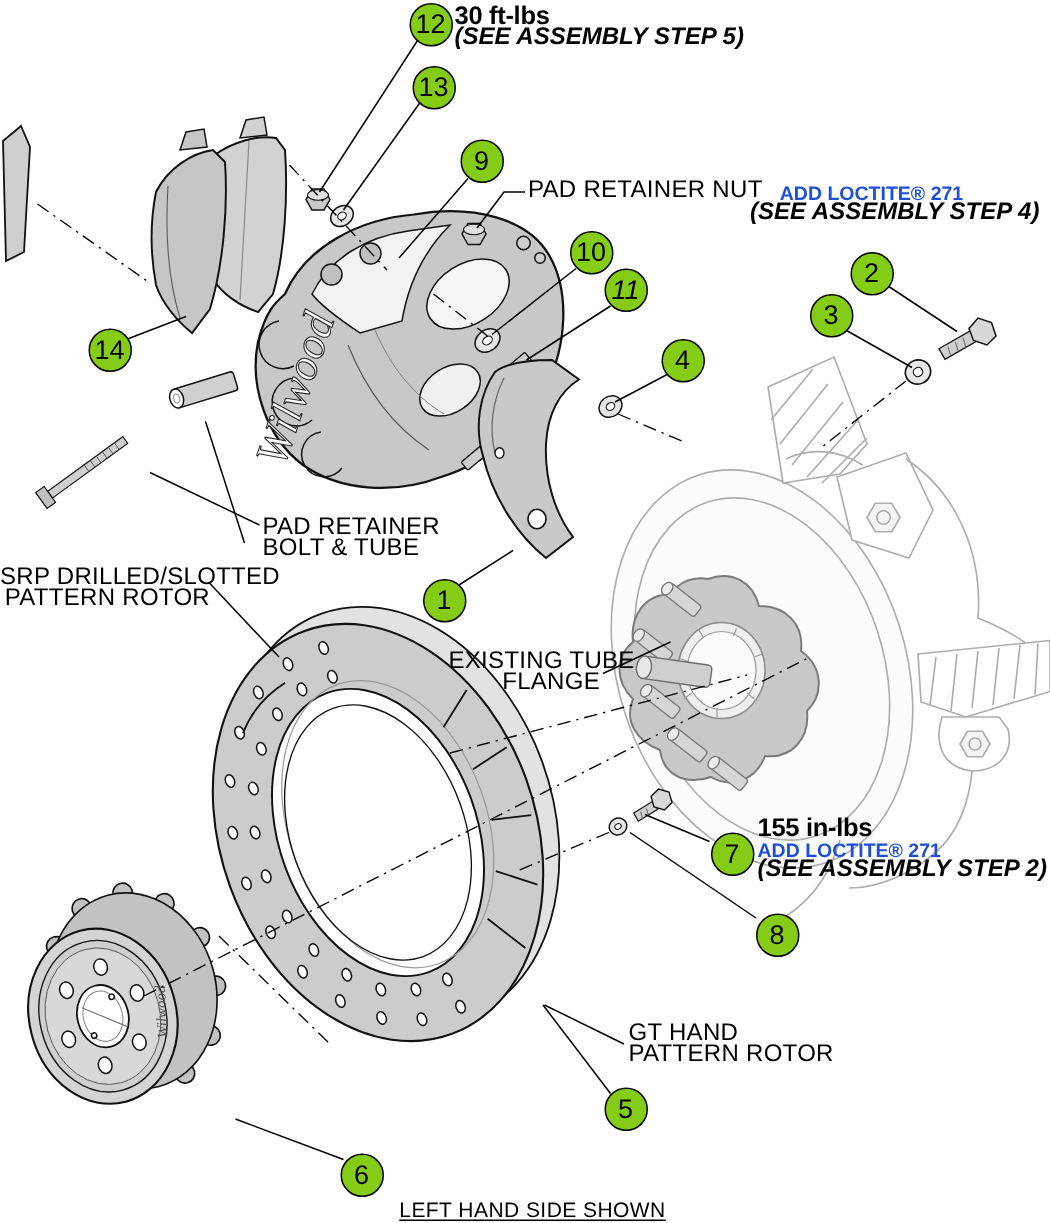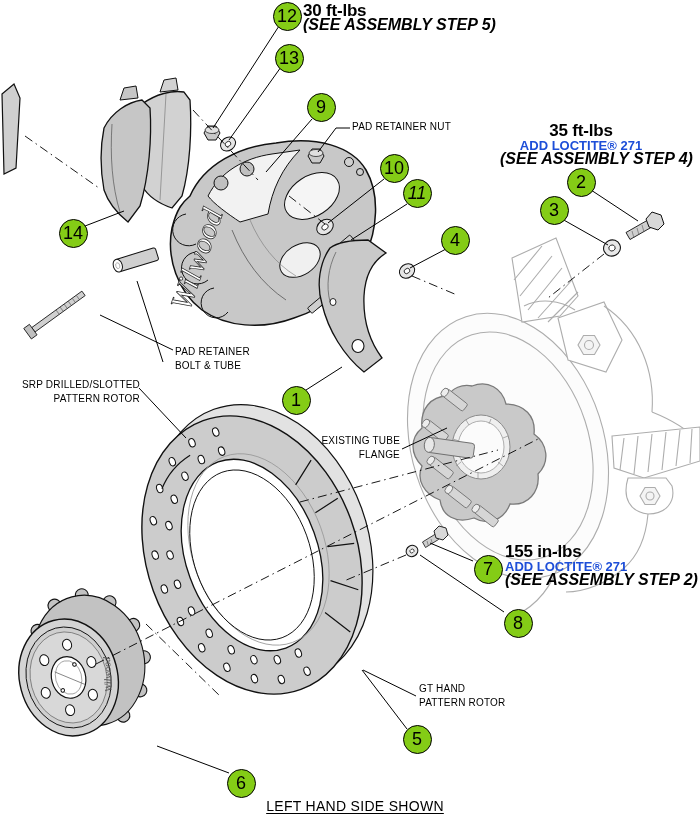--- a/index.html
+++ b/index.html
@@ -9,7 +9,7 @@
   .callout{position:absolute;width:27px;height:27px;border:1.5px solid #000;border-radius:50%;
            background:#84cc16;display:flex;align-items:center;justify-content:center;
            font-size:18px;line-height:1;z-index:5;}
-  .lbl{position:absolute;font-size:10px;line-height:14px;letter-spacing:.2px;z-index:4;white-space:nowrap;}
+  .lbl{position:absolute;font-size:16px;line-height:14px;letter-spacing:.2px;z-index:4;white-space:nowrap;}
   .lbl.right{text-align:right;}
   .note{position:absolute;z-index:4;white-space:nowrap;}
   .note .torque{font-size:17px;font-weight:bold;line-height:17px;letter-spacing:-.2px;}

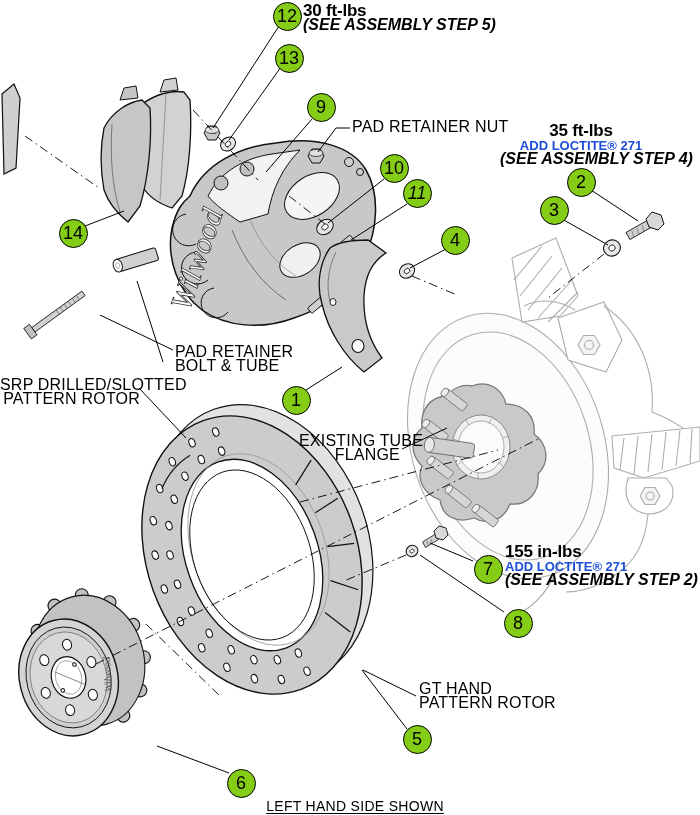--- a/index.html
+++ b/index.html
@@ -277,7 +277,6 @@
   </div>
 
   <div class="note center" style="left:500px;top:122px;width:162px;">
-    <div class="torque">35 ft-lbs</div>
     <div class="loctite">ADD LOCTITE® 271</div>
     <div class="step">(SEE ASSEMBLY STEP 4)</div>
   </div>

